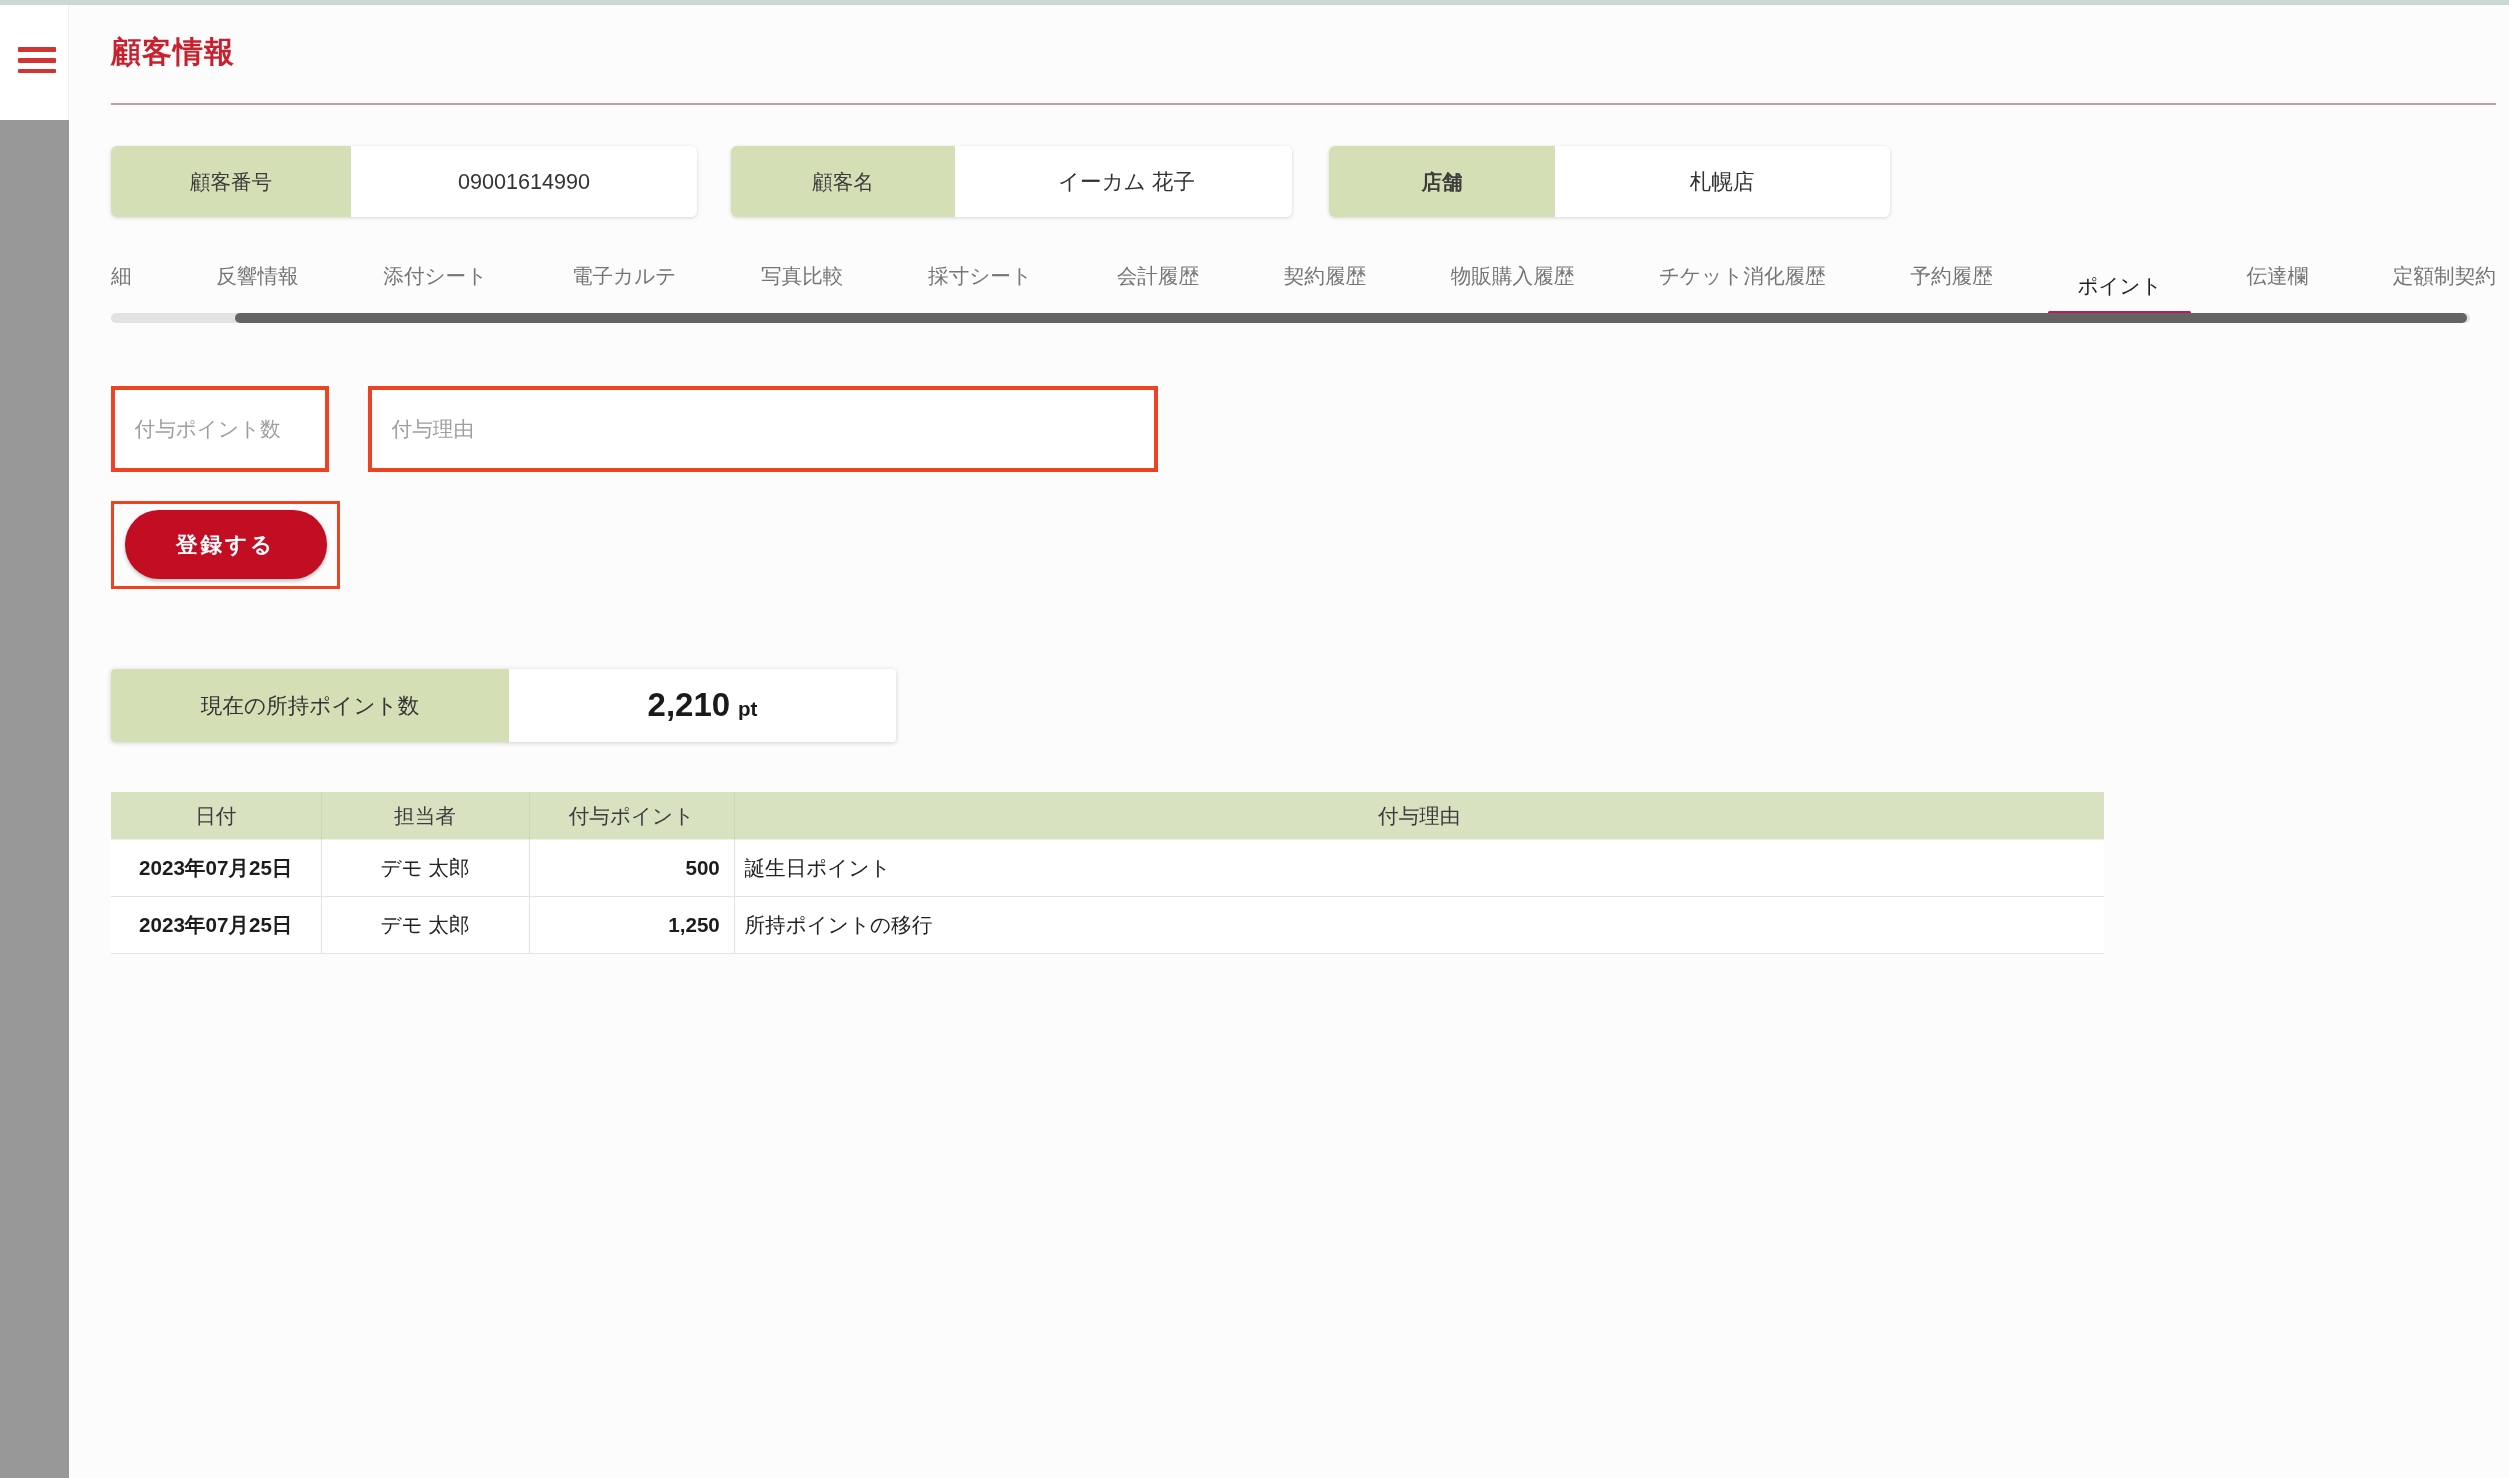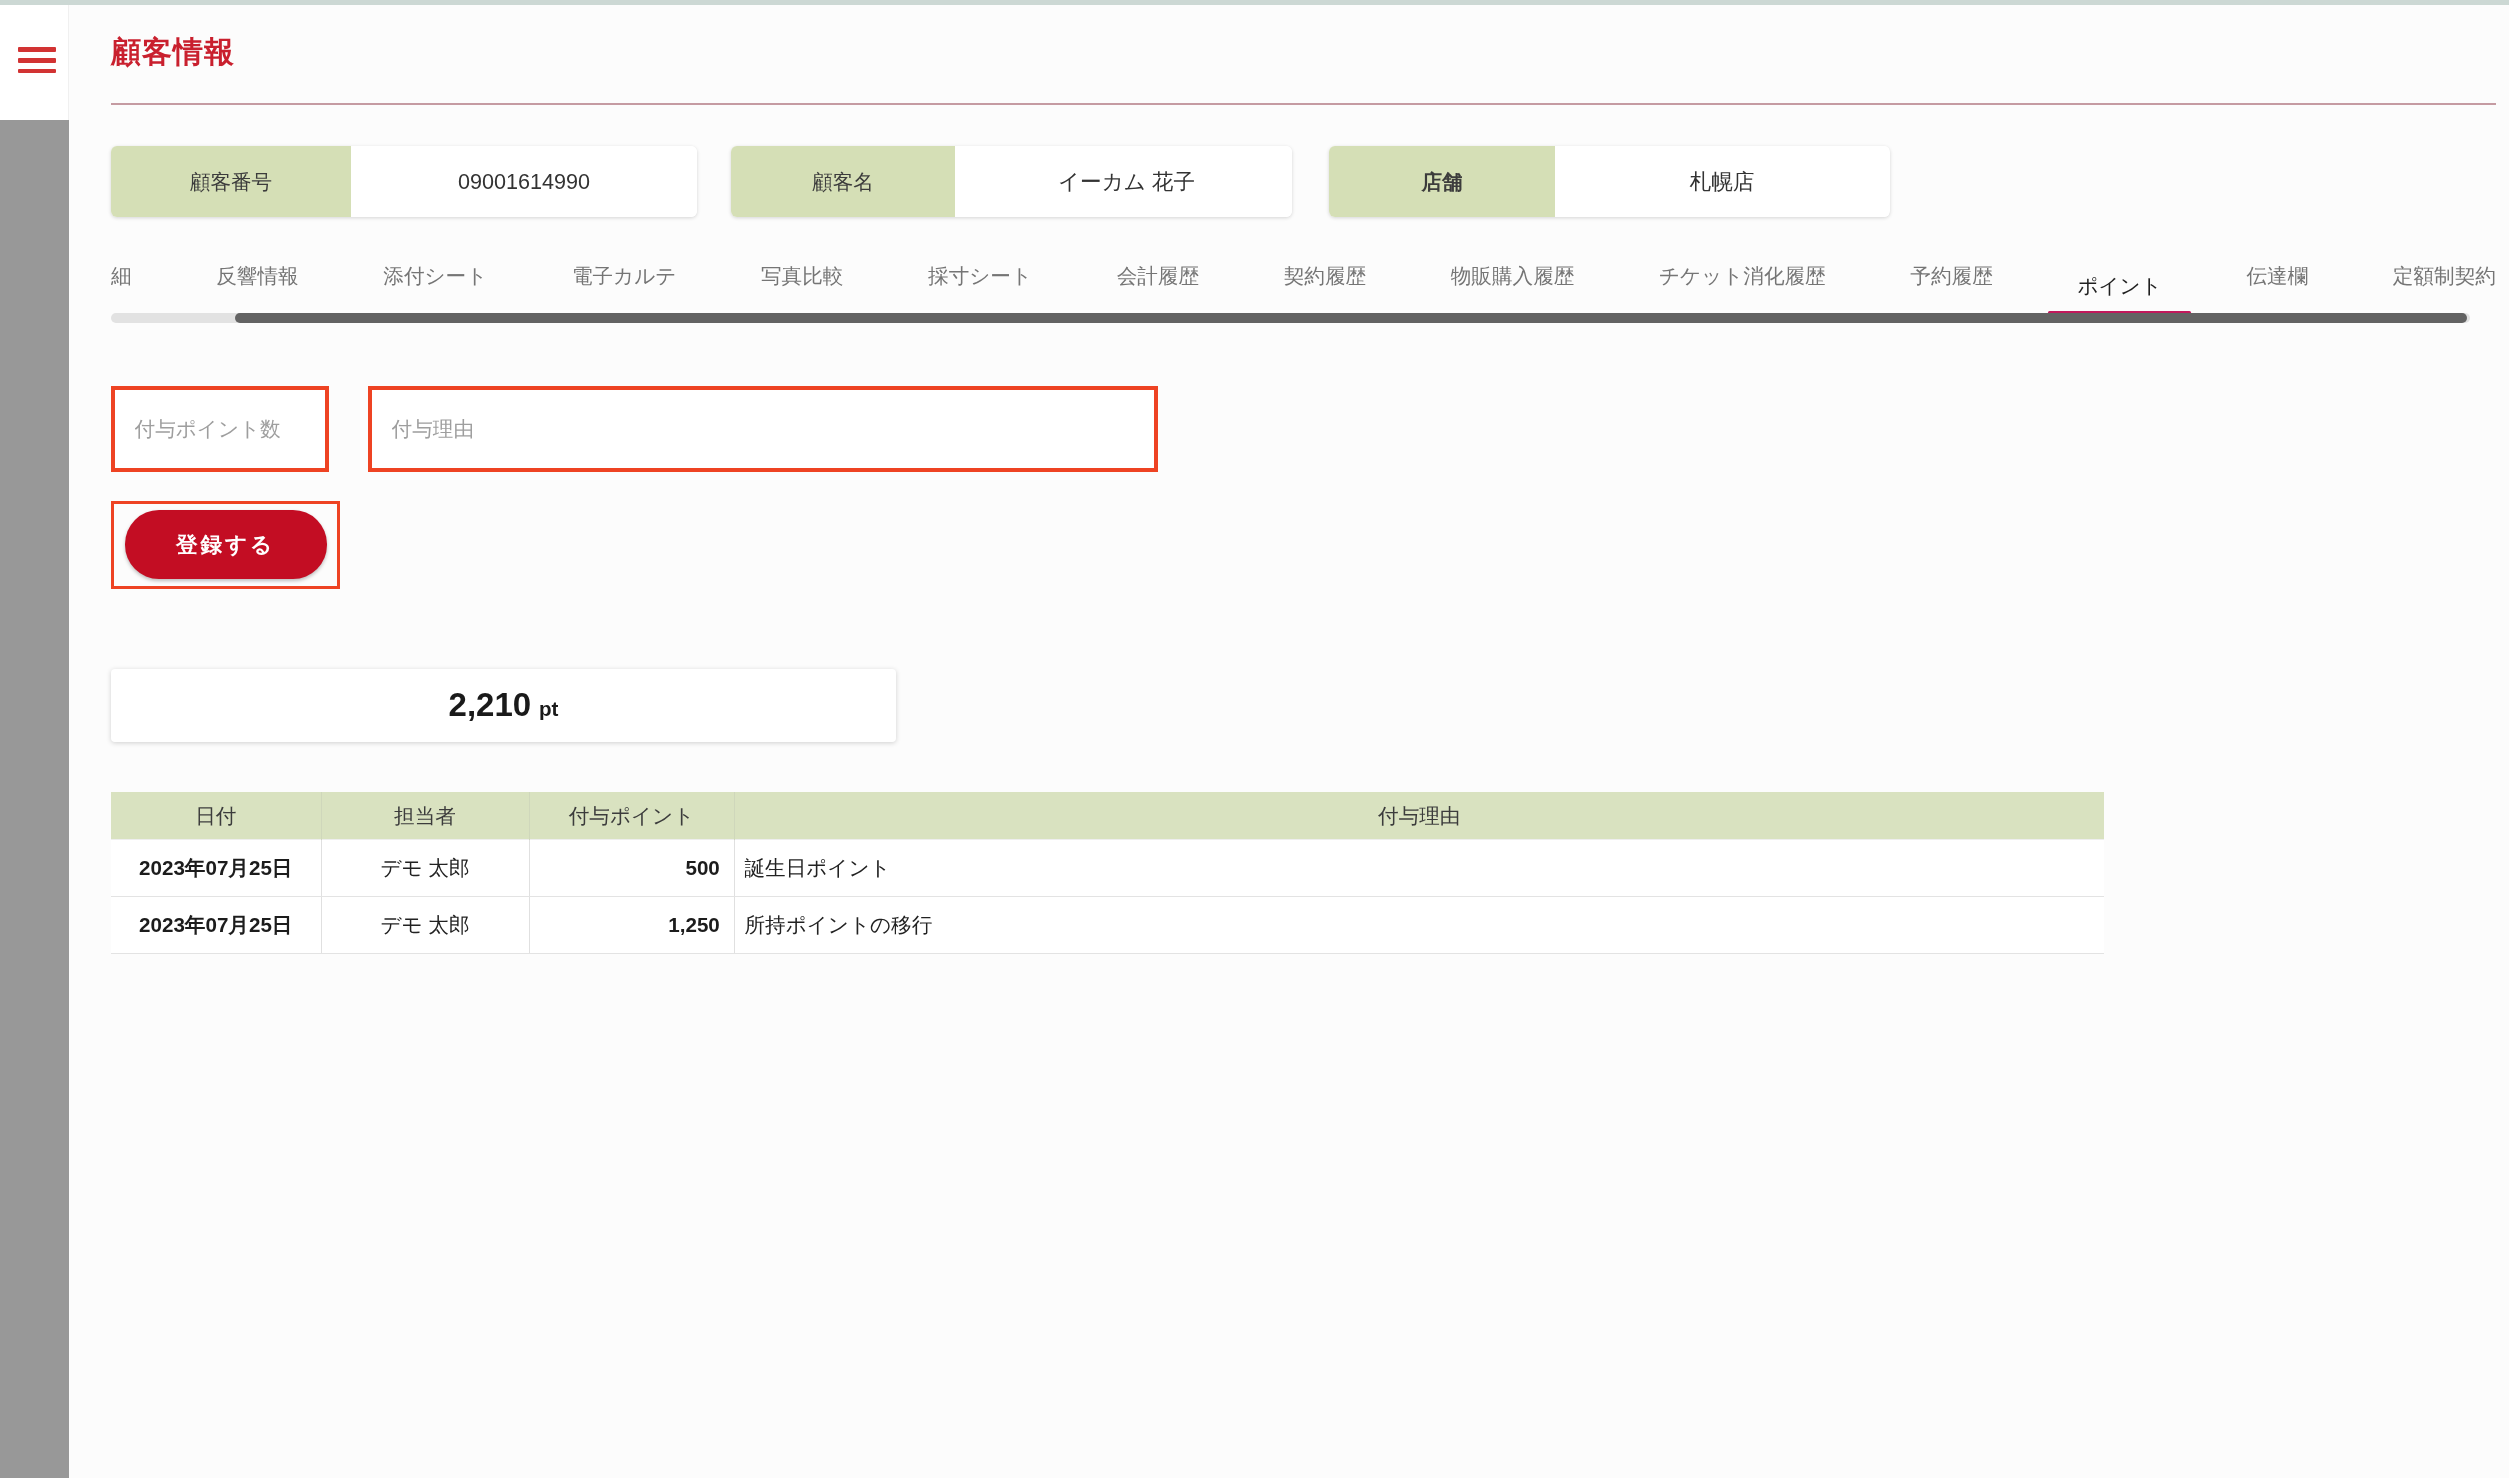--- a/index.html
+++ b/index.html
@@ -138,6 +138,7 @@
   </div>
 
   <div class="points-card">
+    <div class="lbl">現在の所持ポイント数</div>
     <div class="val">
       <span class="num">2,210</span>
       <span class="unit">pt</span>

